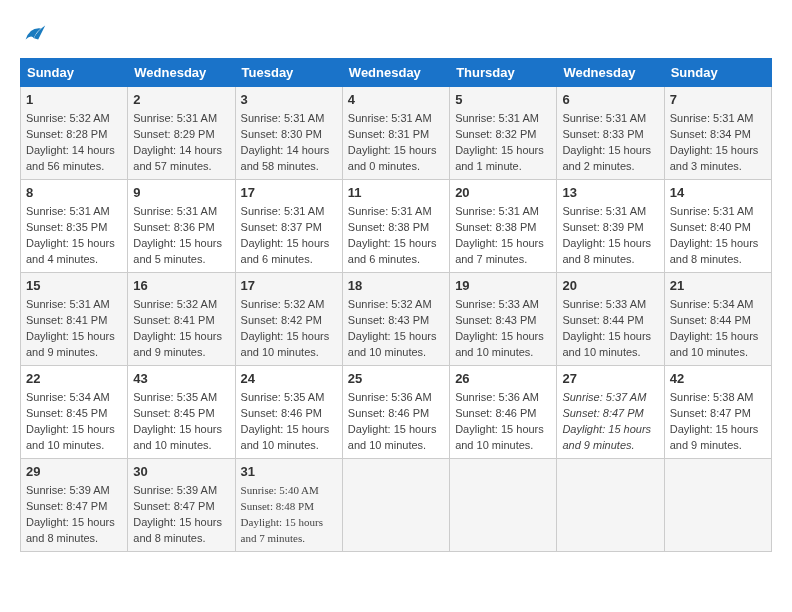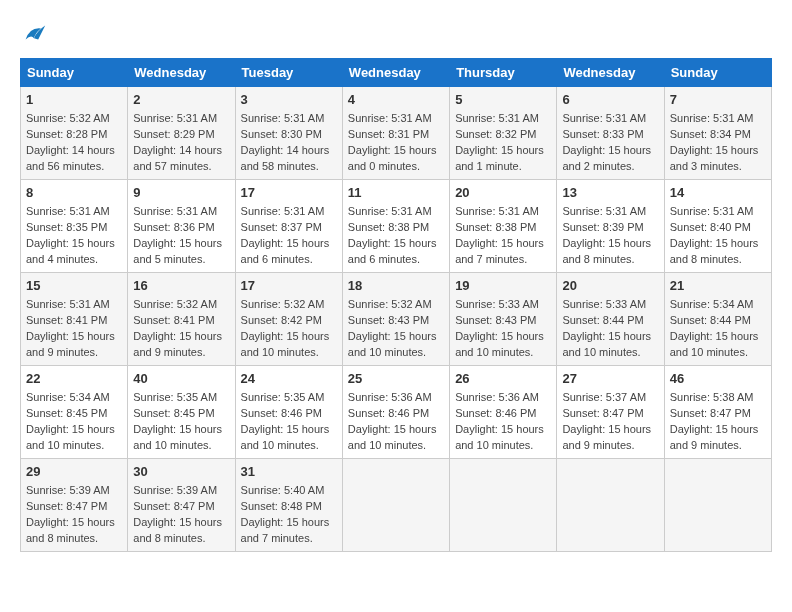--- a/index.html
+++ b/index.html
@@ -292,7 +292,7 @@
 and 10 minutes.</div>
         </td>
         <td>
-          <span class="day-number">40</span>
+          <span class="day-number">43</span>
           <div class="day-info" style="white-space: pre-line;">Sunrise: 5:35 AM
 Sunset: 8:45 PM
 Daylight: 15 hours

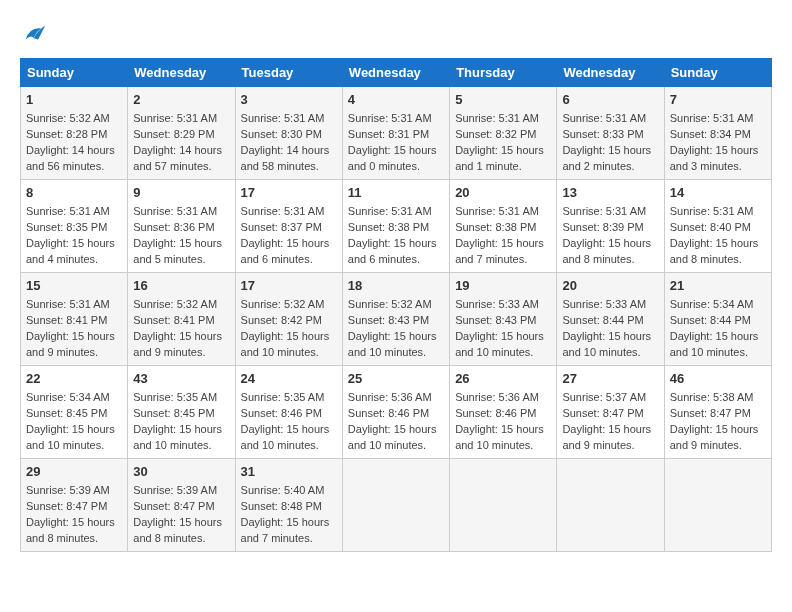--- a/index.html
+++ b/index.html
@@ -327,7 +327,7 @@
 and 9 minutes.</div>
         </td>
         <td>
-          <span class="day-number">46</span>
+          <span class="day-number">42</span>
           <div class="day-info" style="white-space: pre-line;">Sunrise: 5:38 AM
 Sunset: 8:47 PM
 Daylight: 15 hours

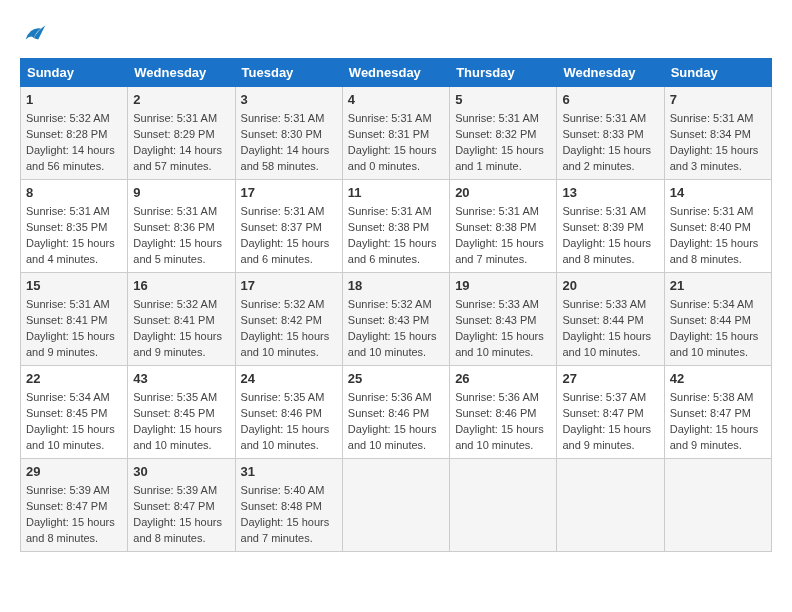--- a/index.html
+++ b/index.html
@@ -321,7 +321,7 @@
         </td>
         <td>
           <span class="day-number">27</span>
-          <div class="day-info" style="white-space: pre-line;">Sunrise: 5:37 AM
+          <div class="day-info" style="white-space: pre-line; font-style: italic;">Sunrise: 5:37 AM
 Sunset: 8:47 PM
 Daylight: 15 hours
 and 9 minutes.</div>

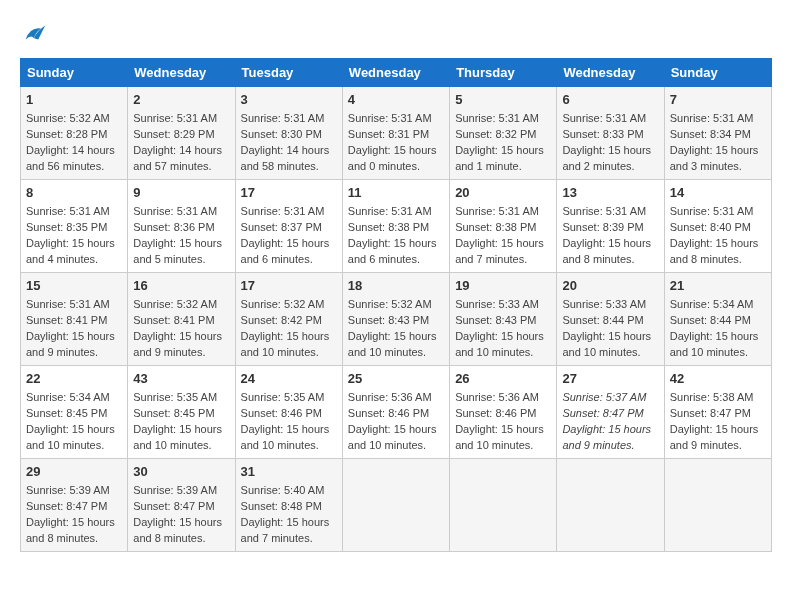--- a/index.html
+++ b/index.html
@@ -351,7 +351,7 @@
         </td>
         <td>
           <span class="day-number">31</span>
-          <div class="day-info" style="white-space: pre-line;">Sunrise: 5:40 AM
+          <div class="day-info" style="white-space: pre-line; font-family: Liberation Serif, serif;">Sunrise: 5:40 AM
 Sunset: 8:48 PM
 Daylight: 15 hours
 and 7 minutes.</div>

